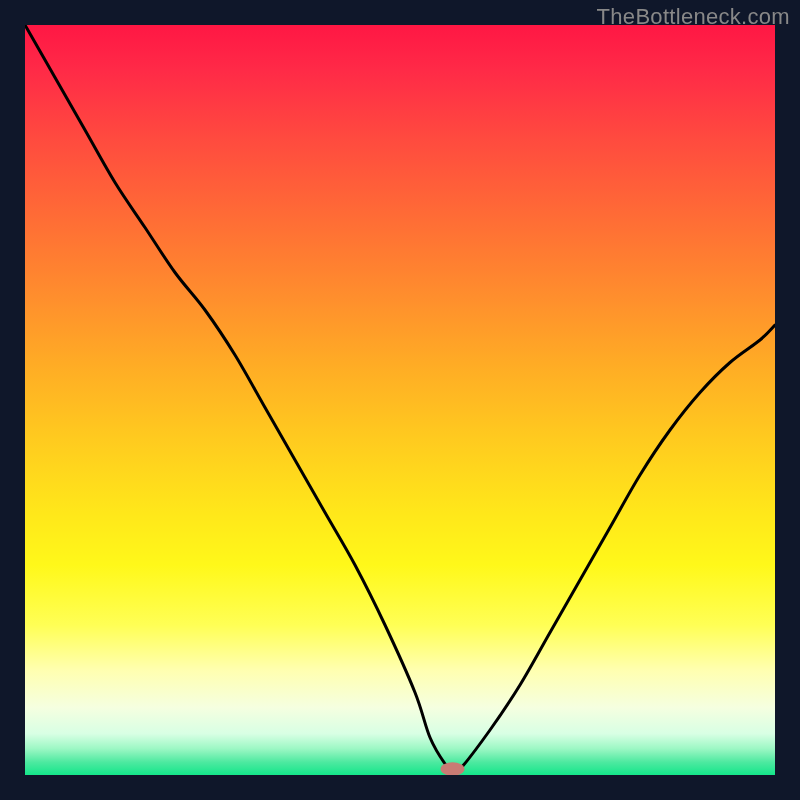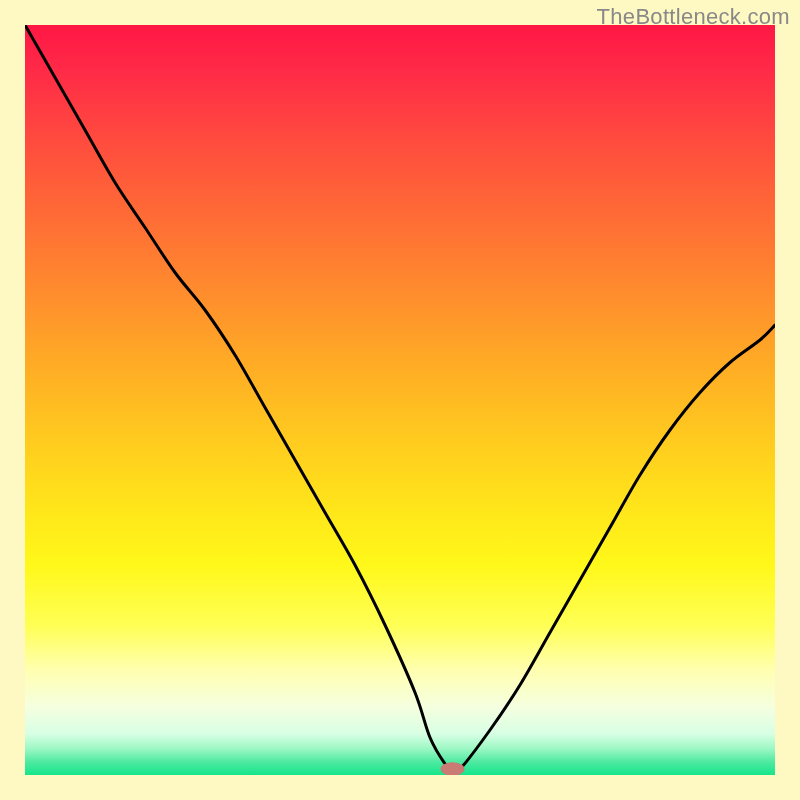--- a/index.html
+++ b/index.html
@@ -15,7 +15,7 @@
     position: relative;
     width: 800px;
     height: 800px;
-    background: #fef9c3;
+    background: #0f172a;
     text-align: right;
   }
   .watermark {

